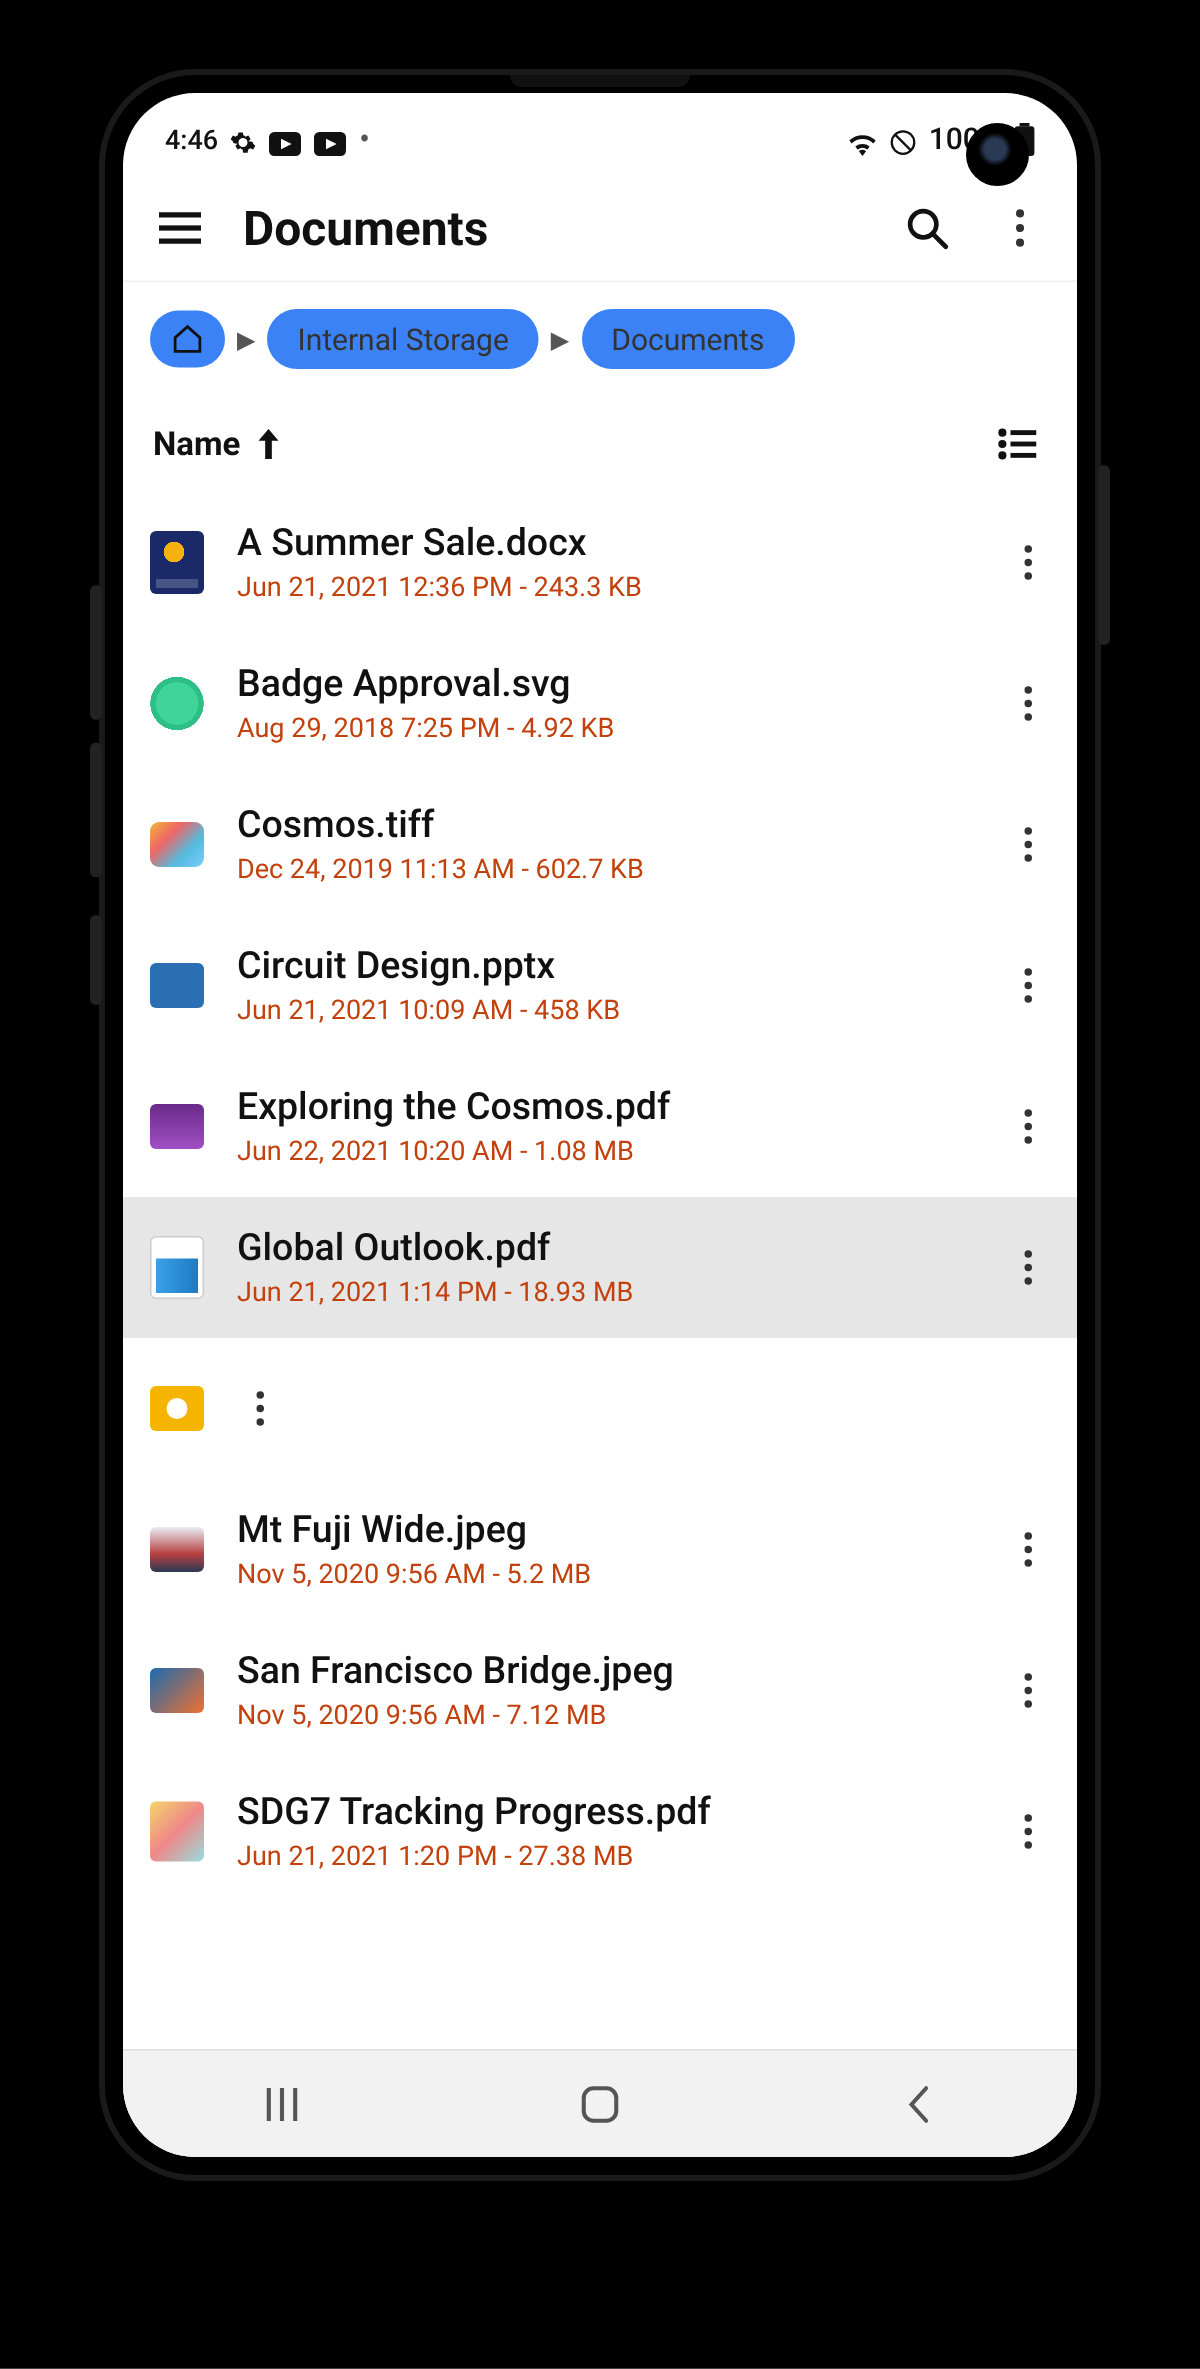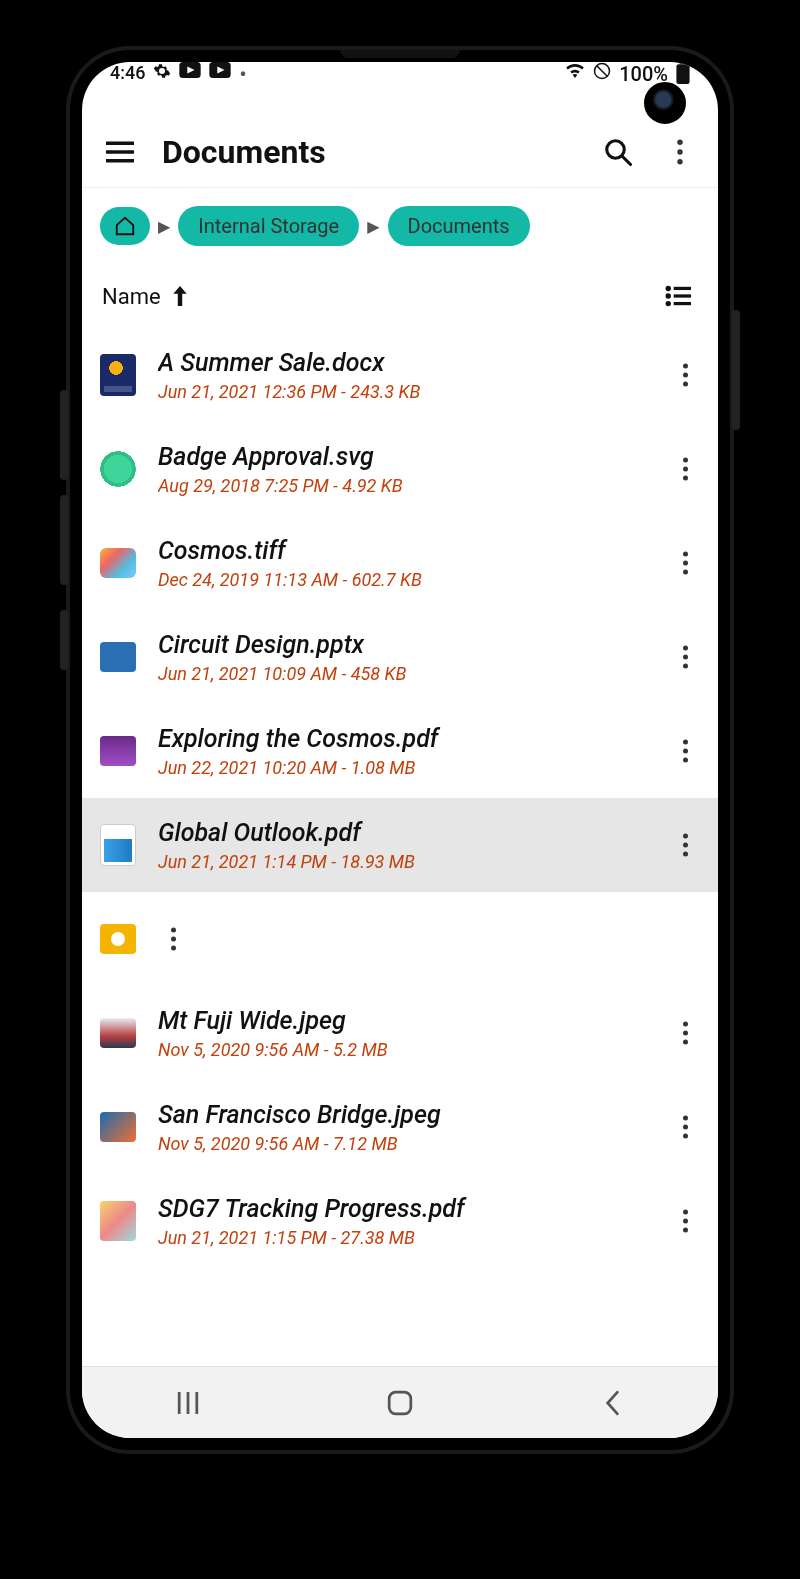--- a/index.html
+++ b/index.html
@@ -45,8 +45,8 @@
   
   .status-bar {
     height: 54px;
-    display: flex; align-items: flex-start;
-    padding: 0 28px;
+    display: flex; align-items: flex-end;
+    padding: 12px 28px;
     font-size: 18px; font-weight: 500; color:#111;
     gap: 8px;
   }

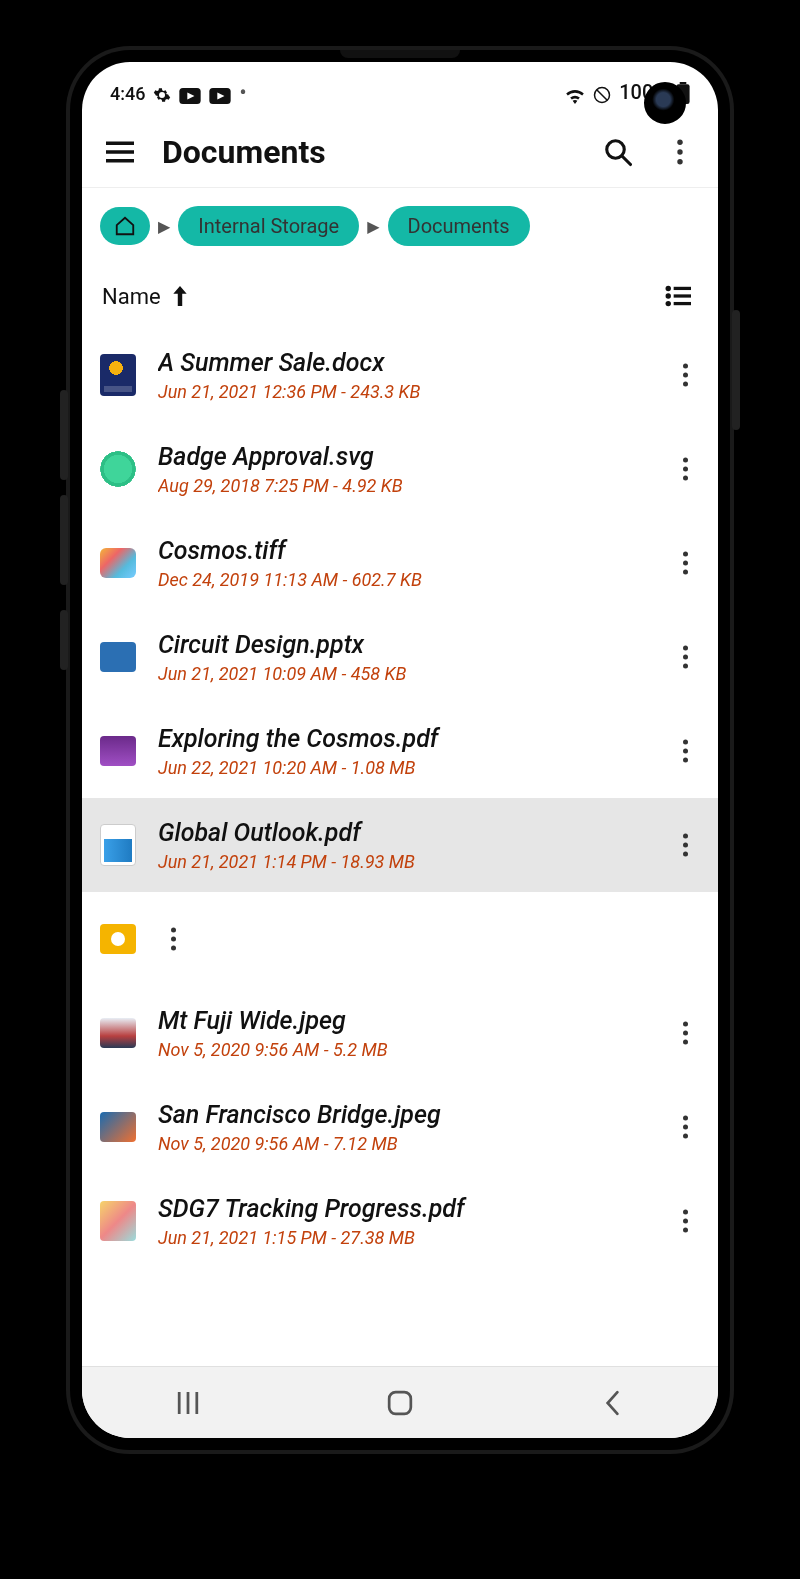--- a/index.html
+++ b/index.html
@@ -74,7 +74,7 @@
     padding: 0 18px;
   }
   .chip {
-    background:#14b8a6; border-radius: 24px;
+    background:#3b82f6; border-radius: 24px;
     padding: 8px 20px; font-size:20px; color:#333;
     display:flex; align-items:center; gap:6px;justify-content:center;
   }

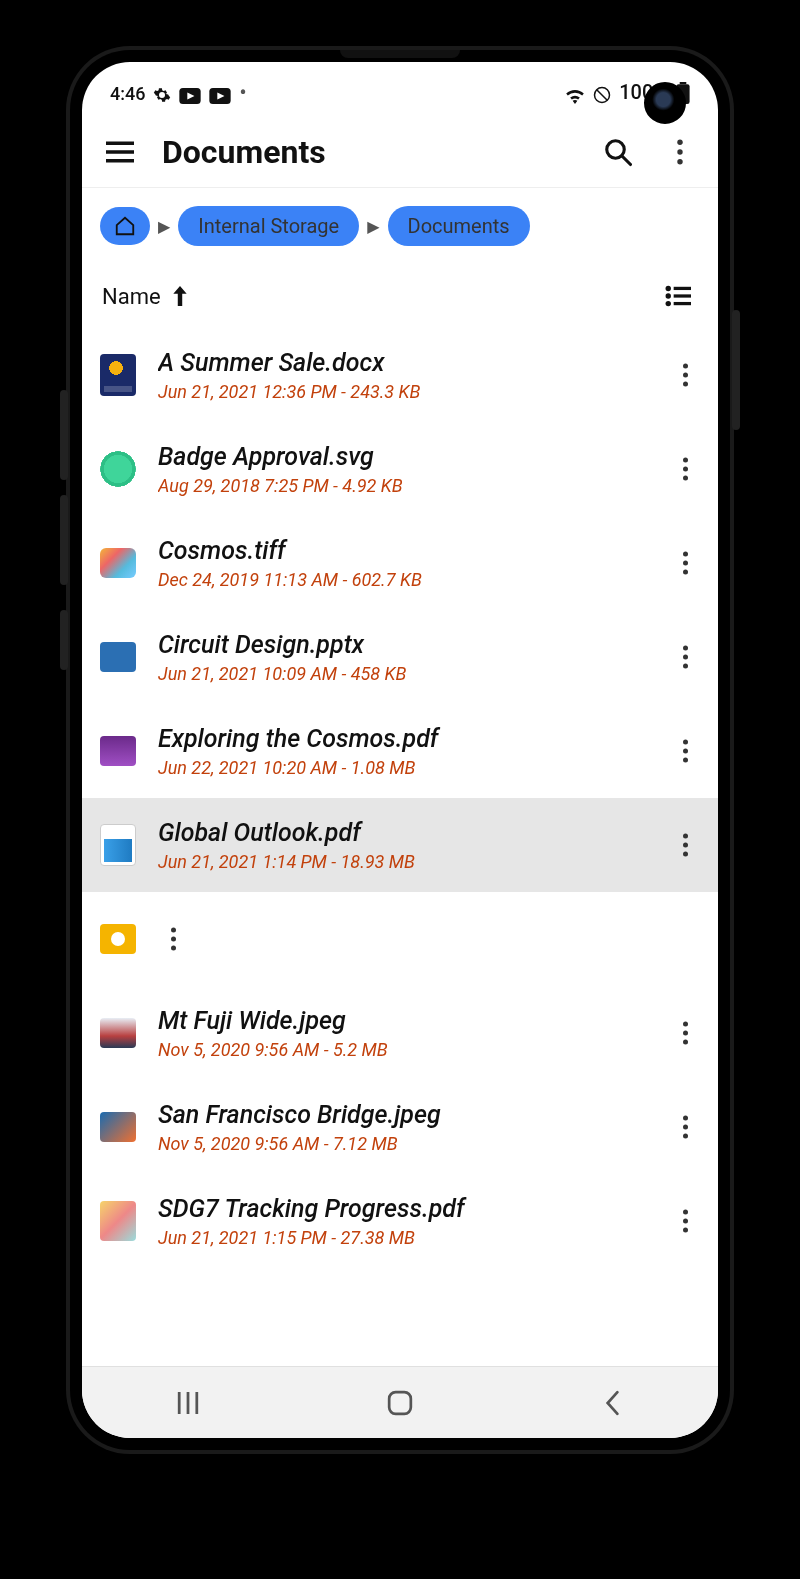--- a/index.html
+++ b/index.html
@@ -87,7 +87,7 @@
     display:flex; align-items:center;
     padding: 0 20px;
   }
-  .sort-row .label { font-size:22px; font-weight:400; color:#111; display:flex; align-items:center; gap:10px; }
+  .sort-row .label { font-size:22px; font-weight:700; color:#111; display:flex; align-items:center; gap:10px; }
   .sort-row .fill { flex:1; }
 
   

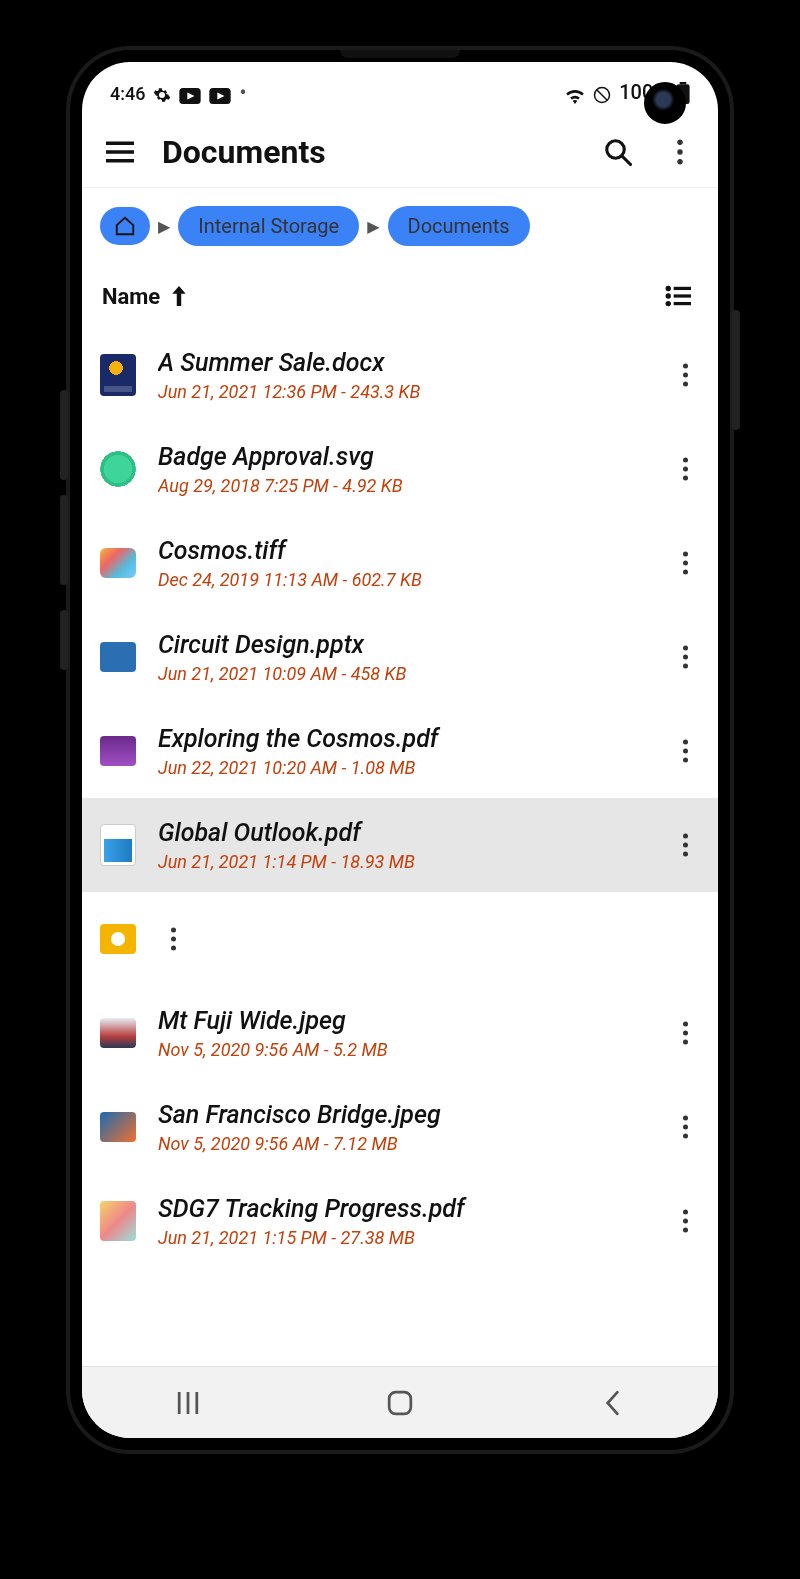--- a/index.html
+++ b/index.html
@@ -100,7 +100,7 @@
   }
   .file-row.selected { background:#e6e6e6; }
   .thumb { width:36px; height:42px; border-radius:4px; flex-shrink:0; }
-  .file-info { flex:1; display:flex; flex-direction:column; gap:4px; overflow:hidden;font-style:italic; }
+  .file-info { flex:1; display:flex; flex-direction:column; gap:4px; overflow:hidden; }
   .file-name { font-size:25px; color:#111; font-weight:500; white-space:nowrap; overflow:hidden; text-overflow:ellipsis; }
   .file-meta { font-size:18px; color:#c2410c; white-space:nowrap; overflow:hidden; text-overflow:ellipsis; }
   .row-more { width:30px; height:40px; display:flex; align-items:center; justify-content:center; }

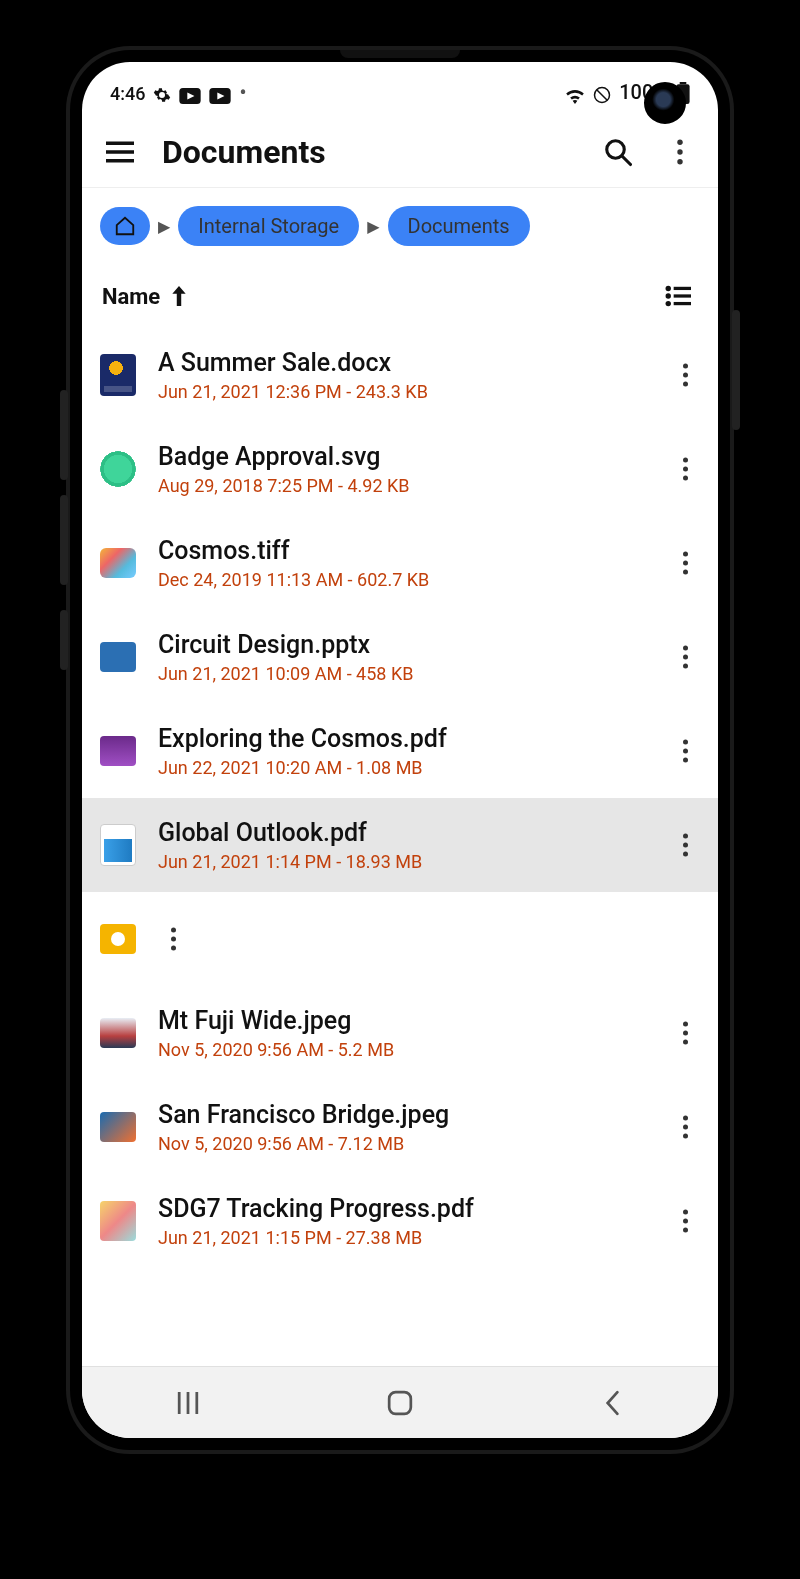--- a/index.html
+++ b/index.html
@@ -374,7 +374,7 @@
           <div class="thumb t9"></div>
           <div class="file-info">
             <div class="file-name">SDG7 Tracking Progress.pdf</div>
-            <div class="file-meta">Jun 21, 2021 1:15 PM - 27.38 MB</div>
+            <div class="file-meta">Jun 21, 2021 1:20 PM - 27.38 MB</div>
           </div>
           <div class="row-more">
             <svg class="vdots" width="7" height="24" viewBox="0 0 6 24">

